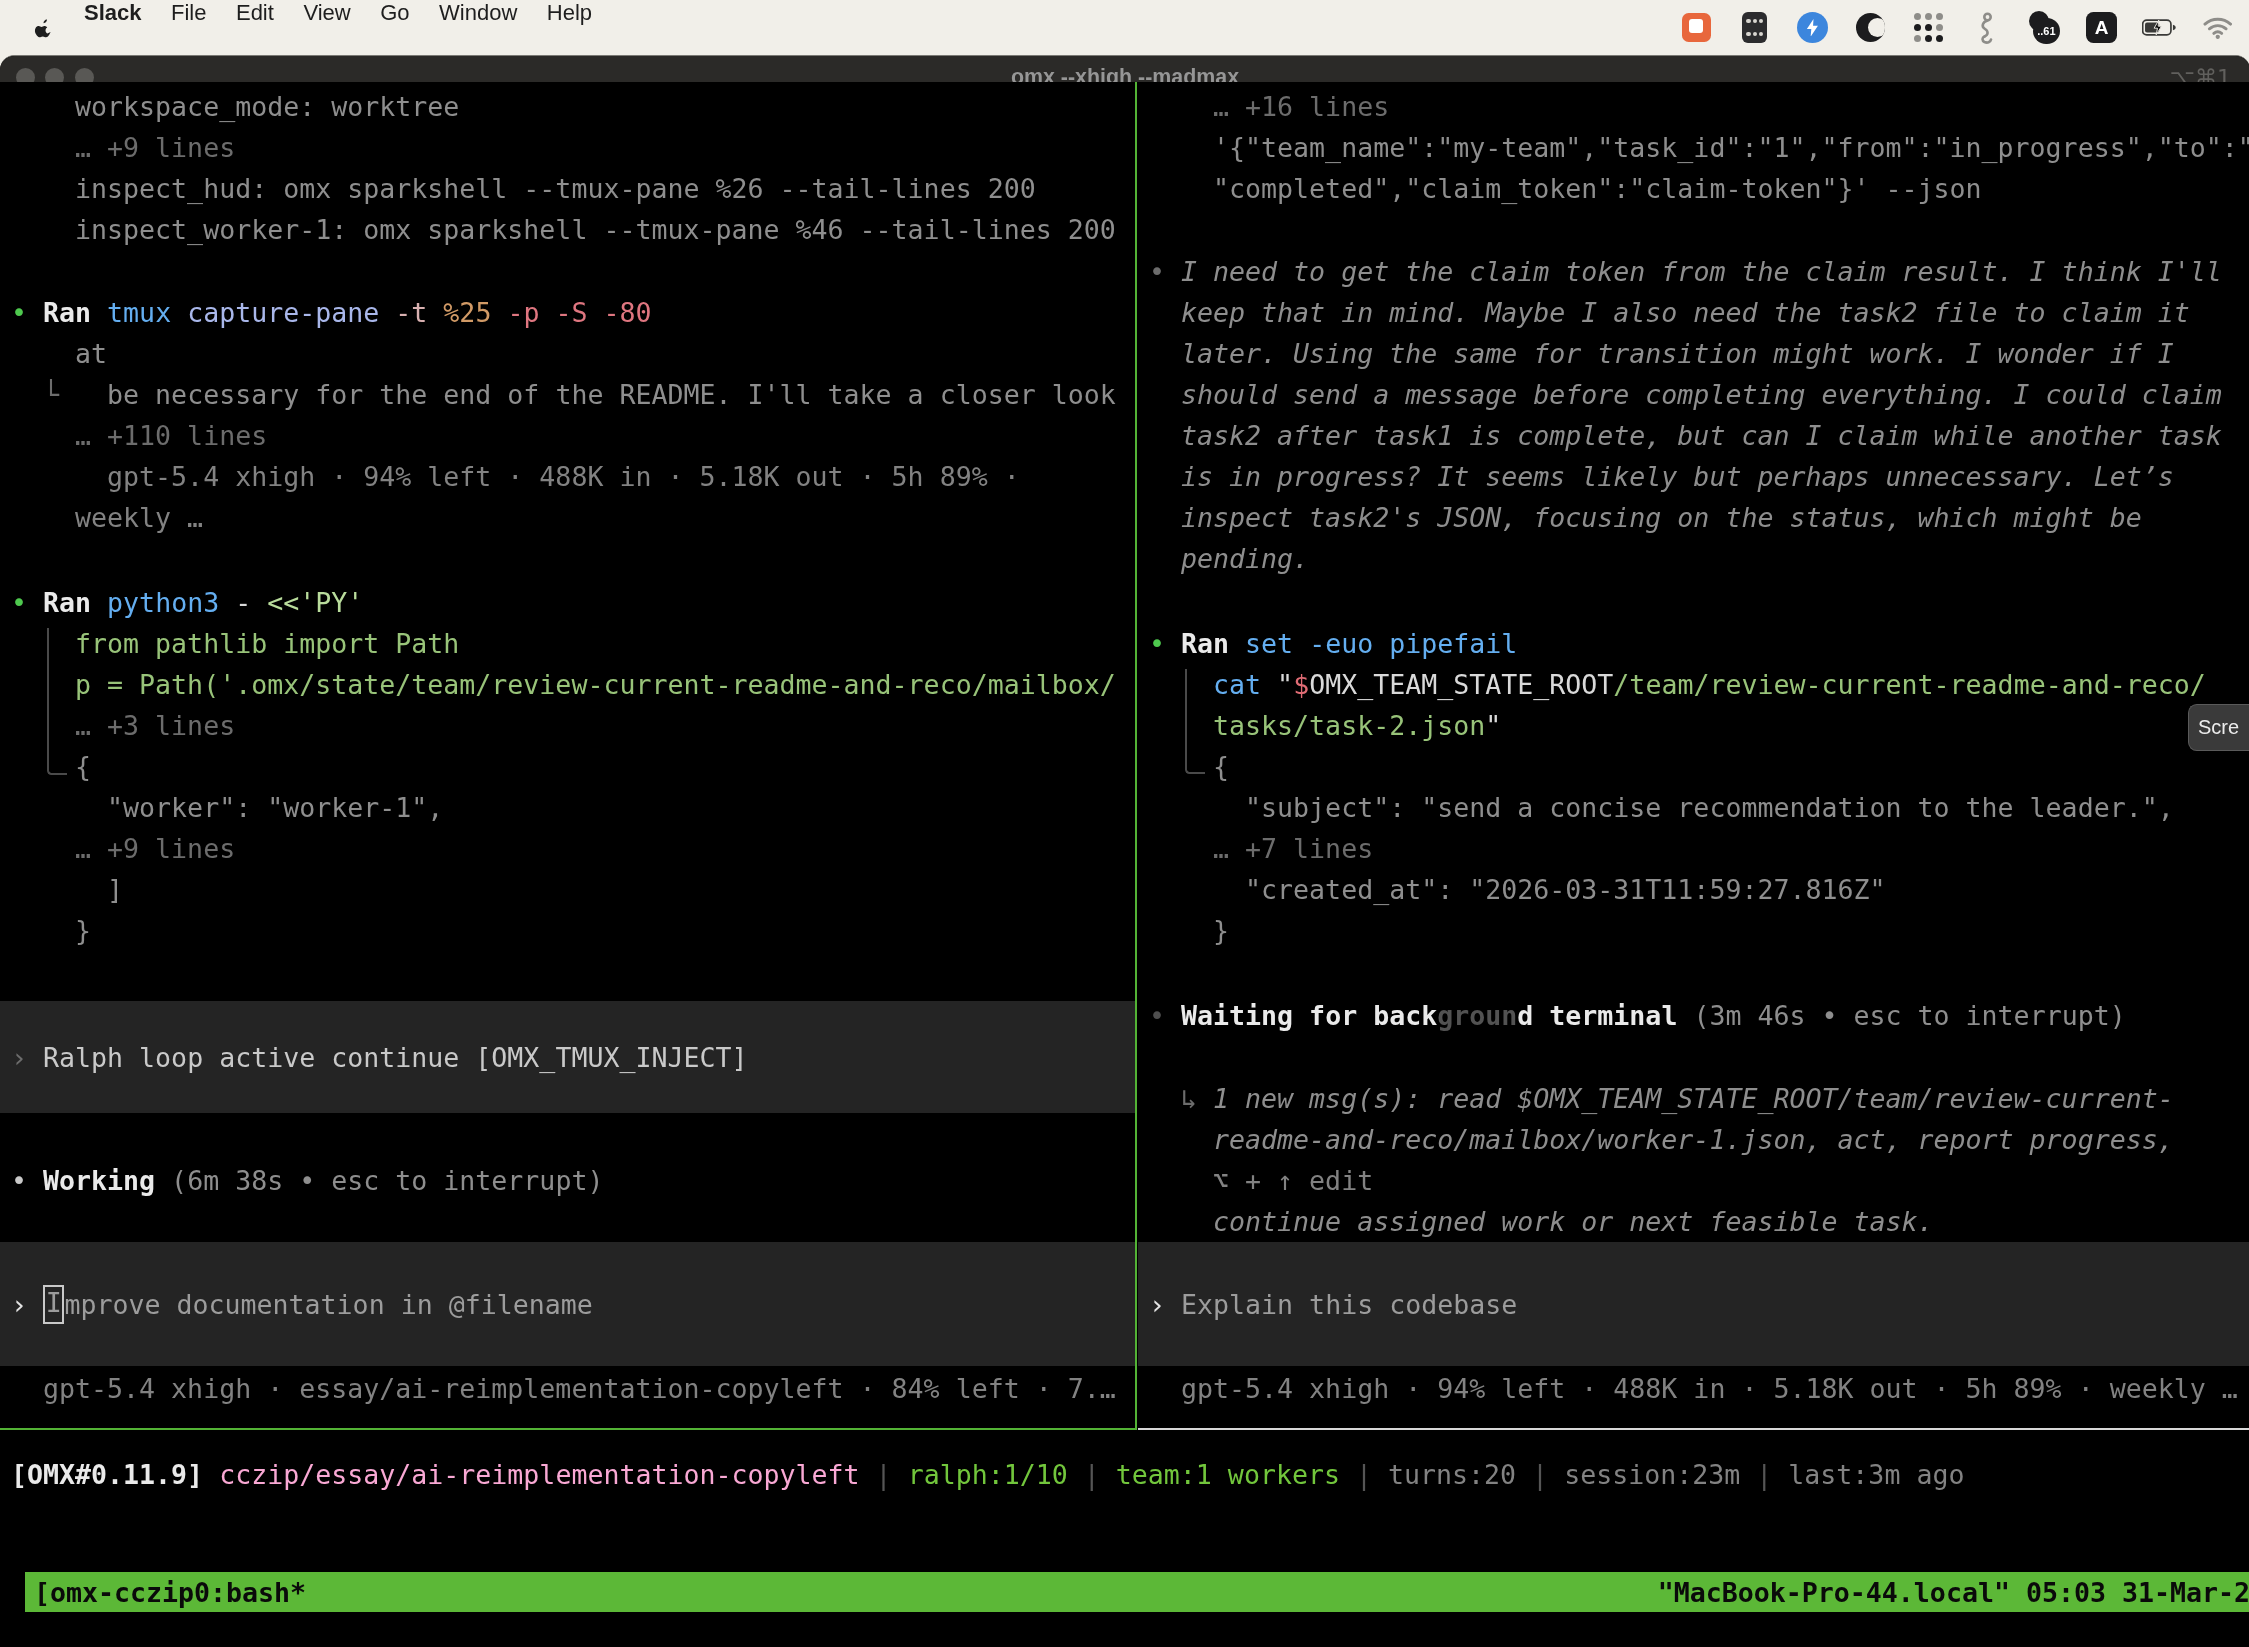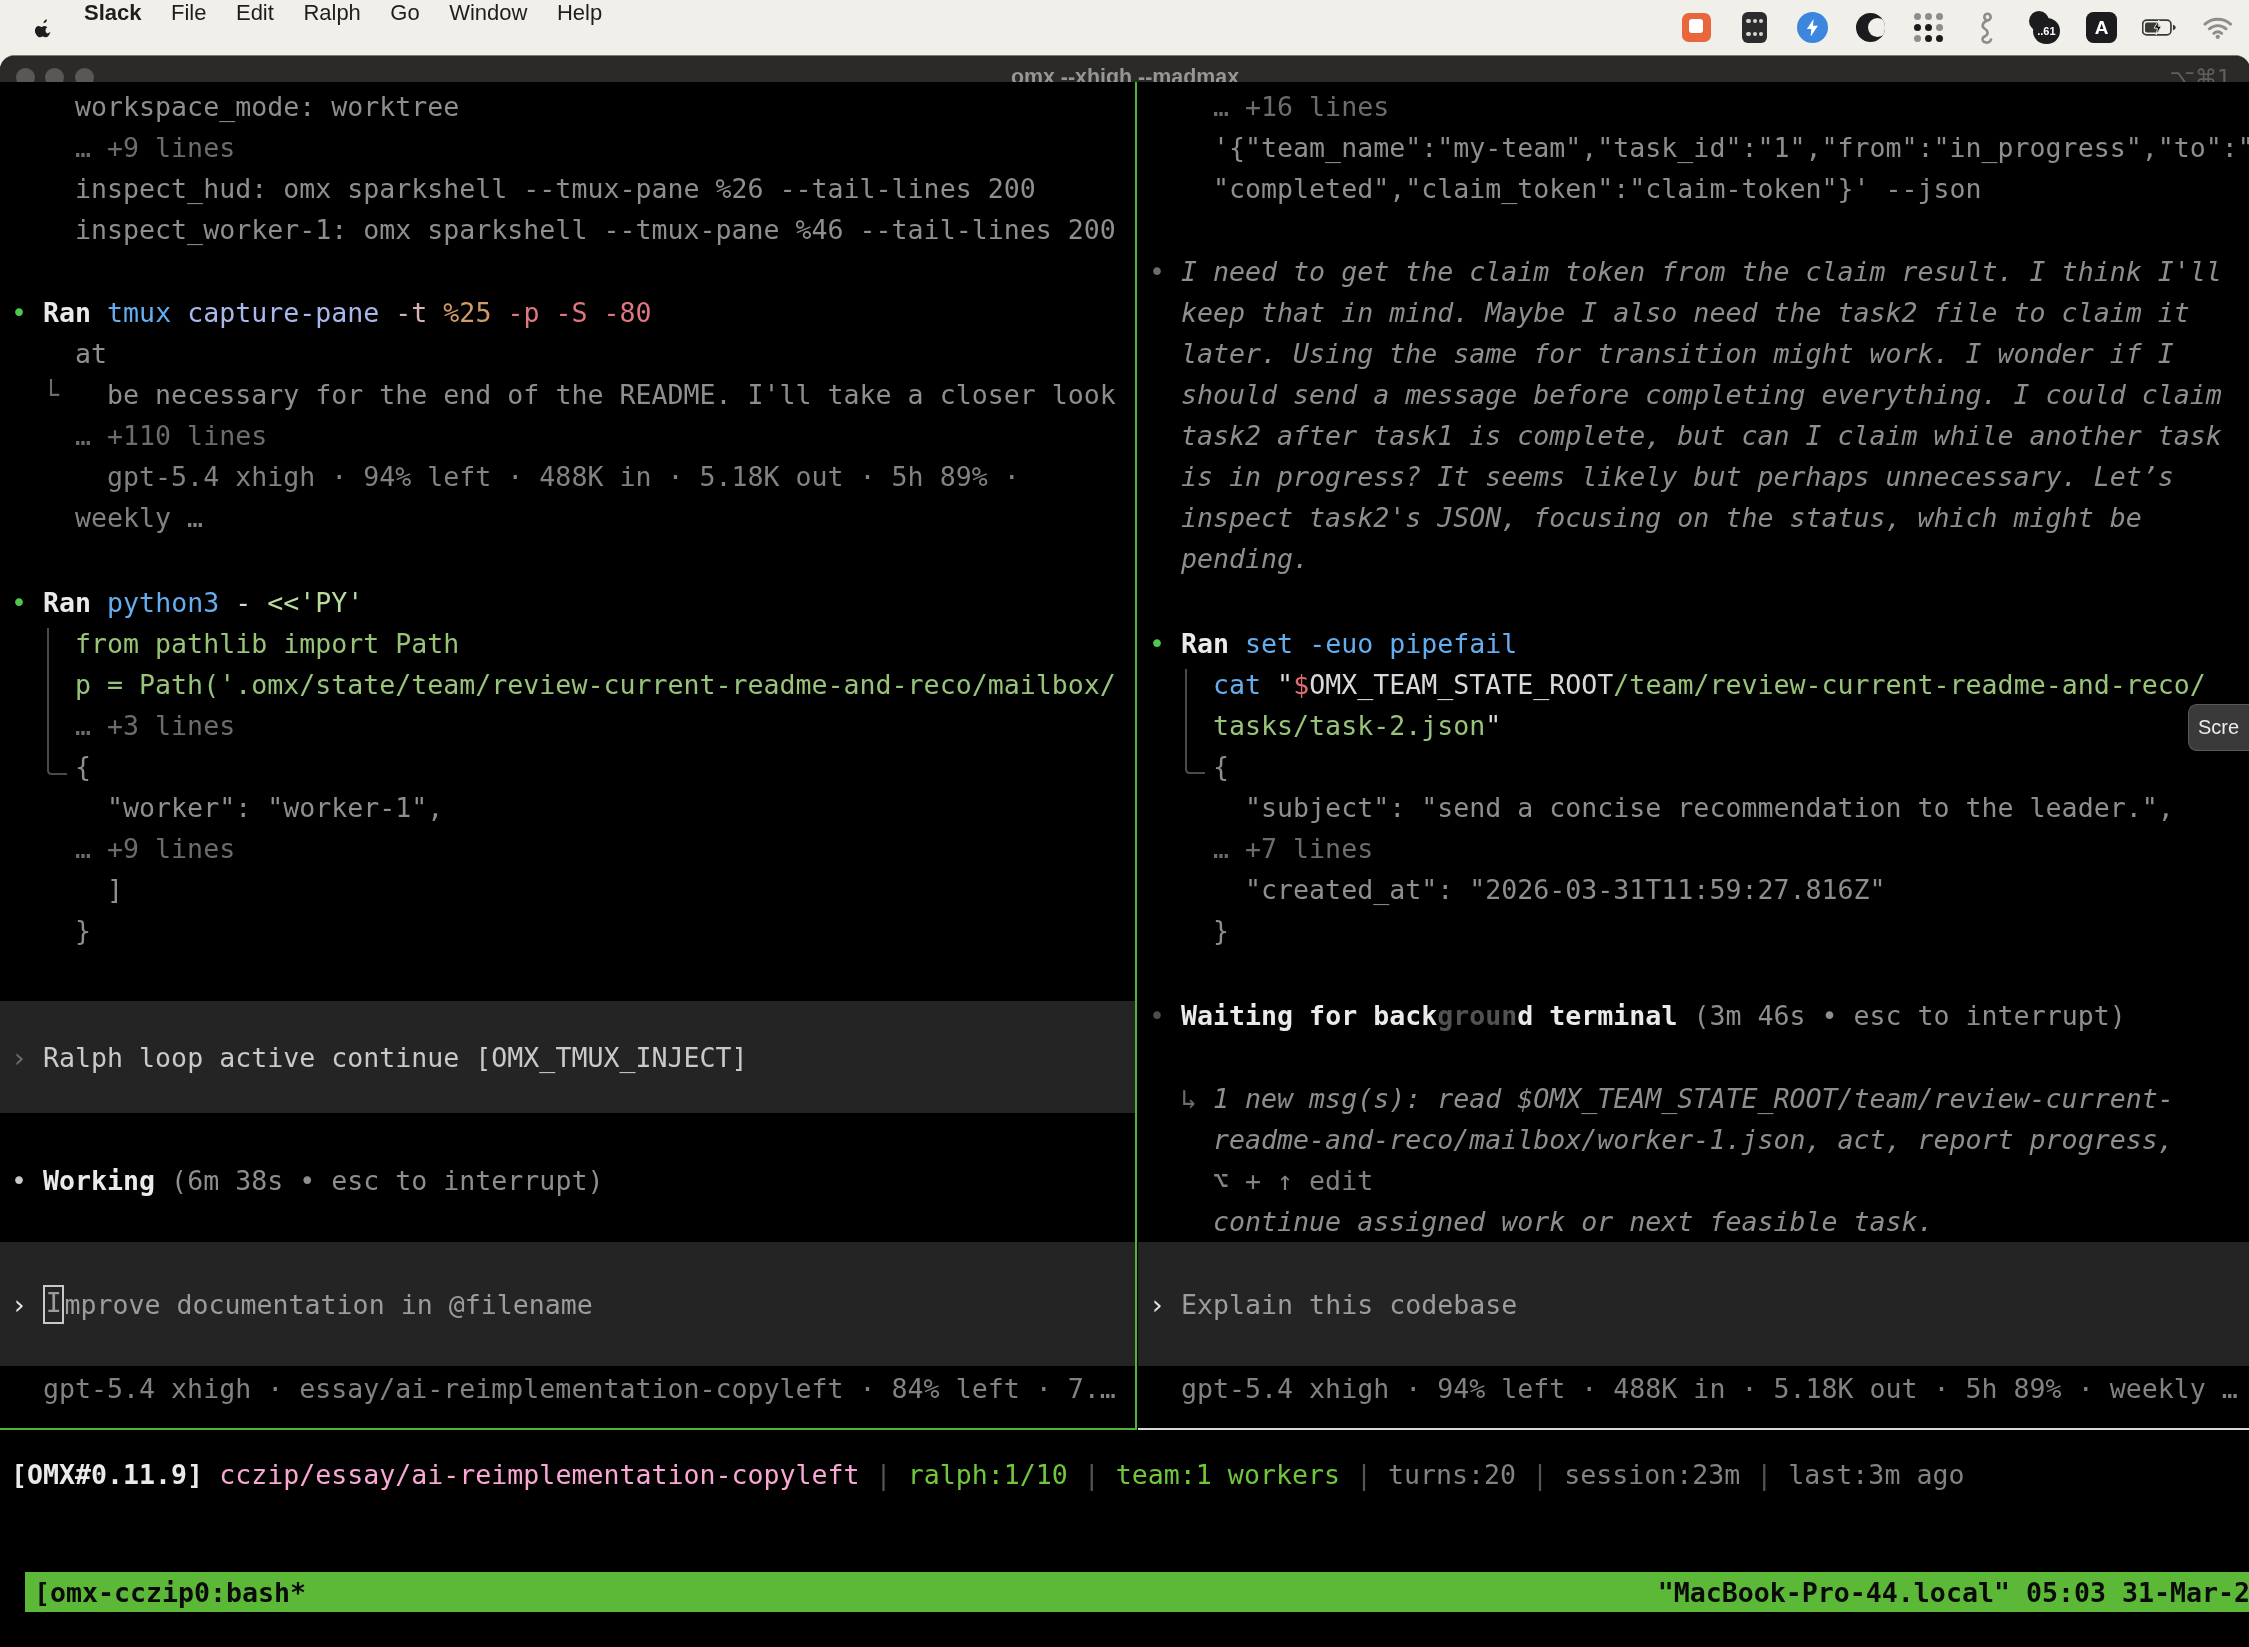--- a/index.html
+++ b/index.html
@@ -117,7 +117,7 @@
   <span class="mb-app">Slack</span>
   <span class="mb-item">File</span>
   <span class="mb-item">Edit</span>
-  <span class="mb-item">Ralph</span>
+  <span class="mb-item">View</span>
   <span class="mb-item">Go</span>
   <span class="mb-item">Window</span>
   <span class="mb-item">Help</span>

